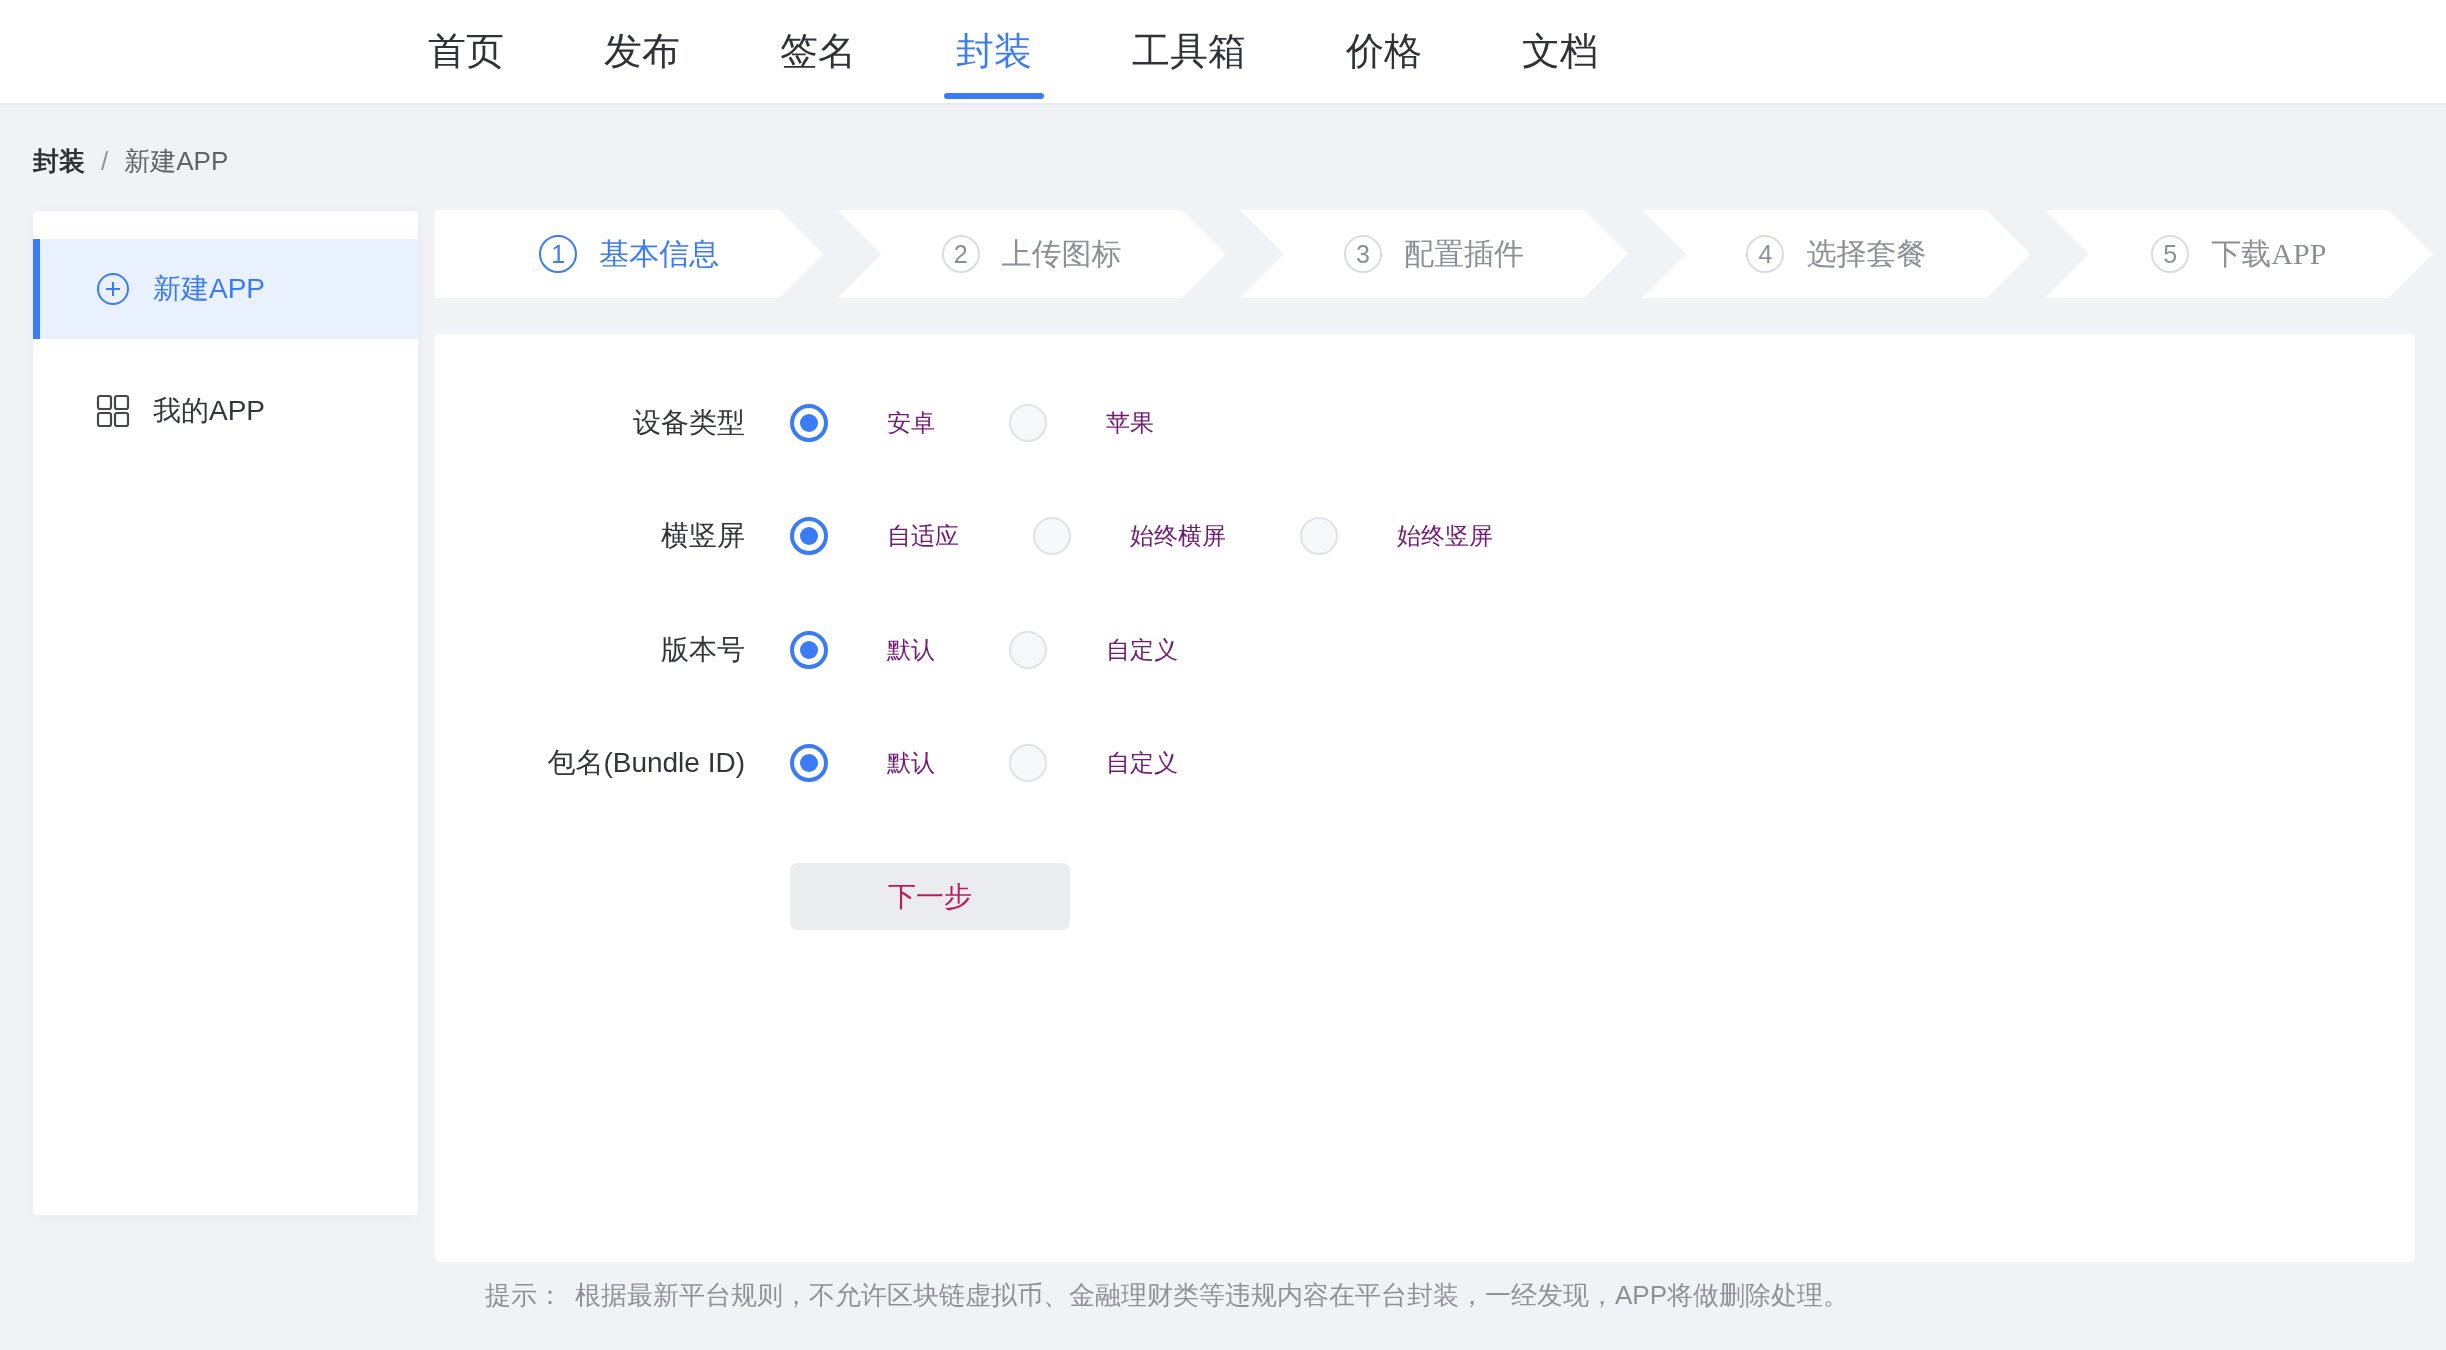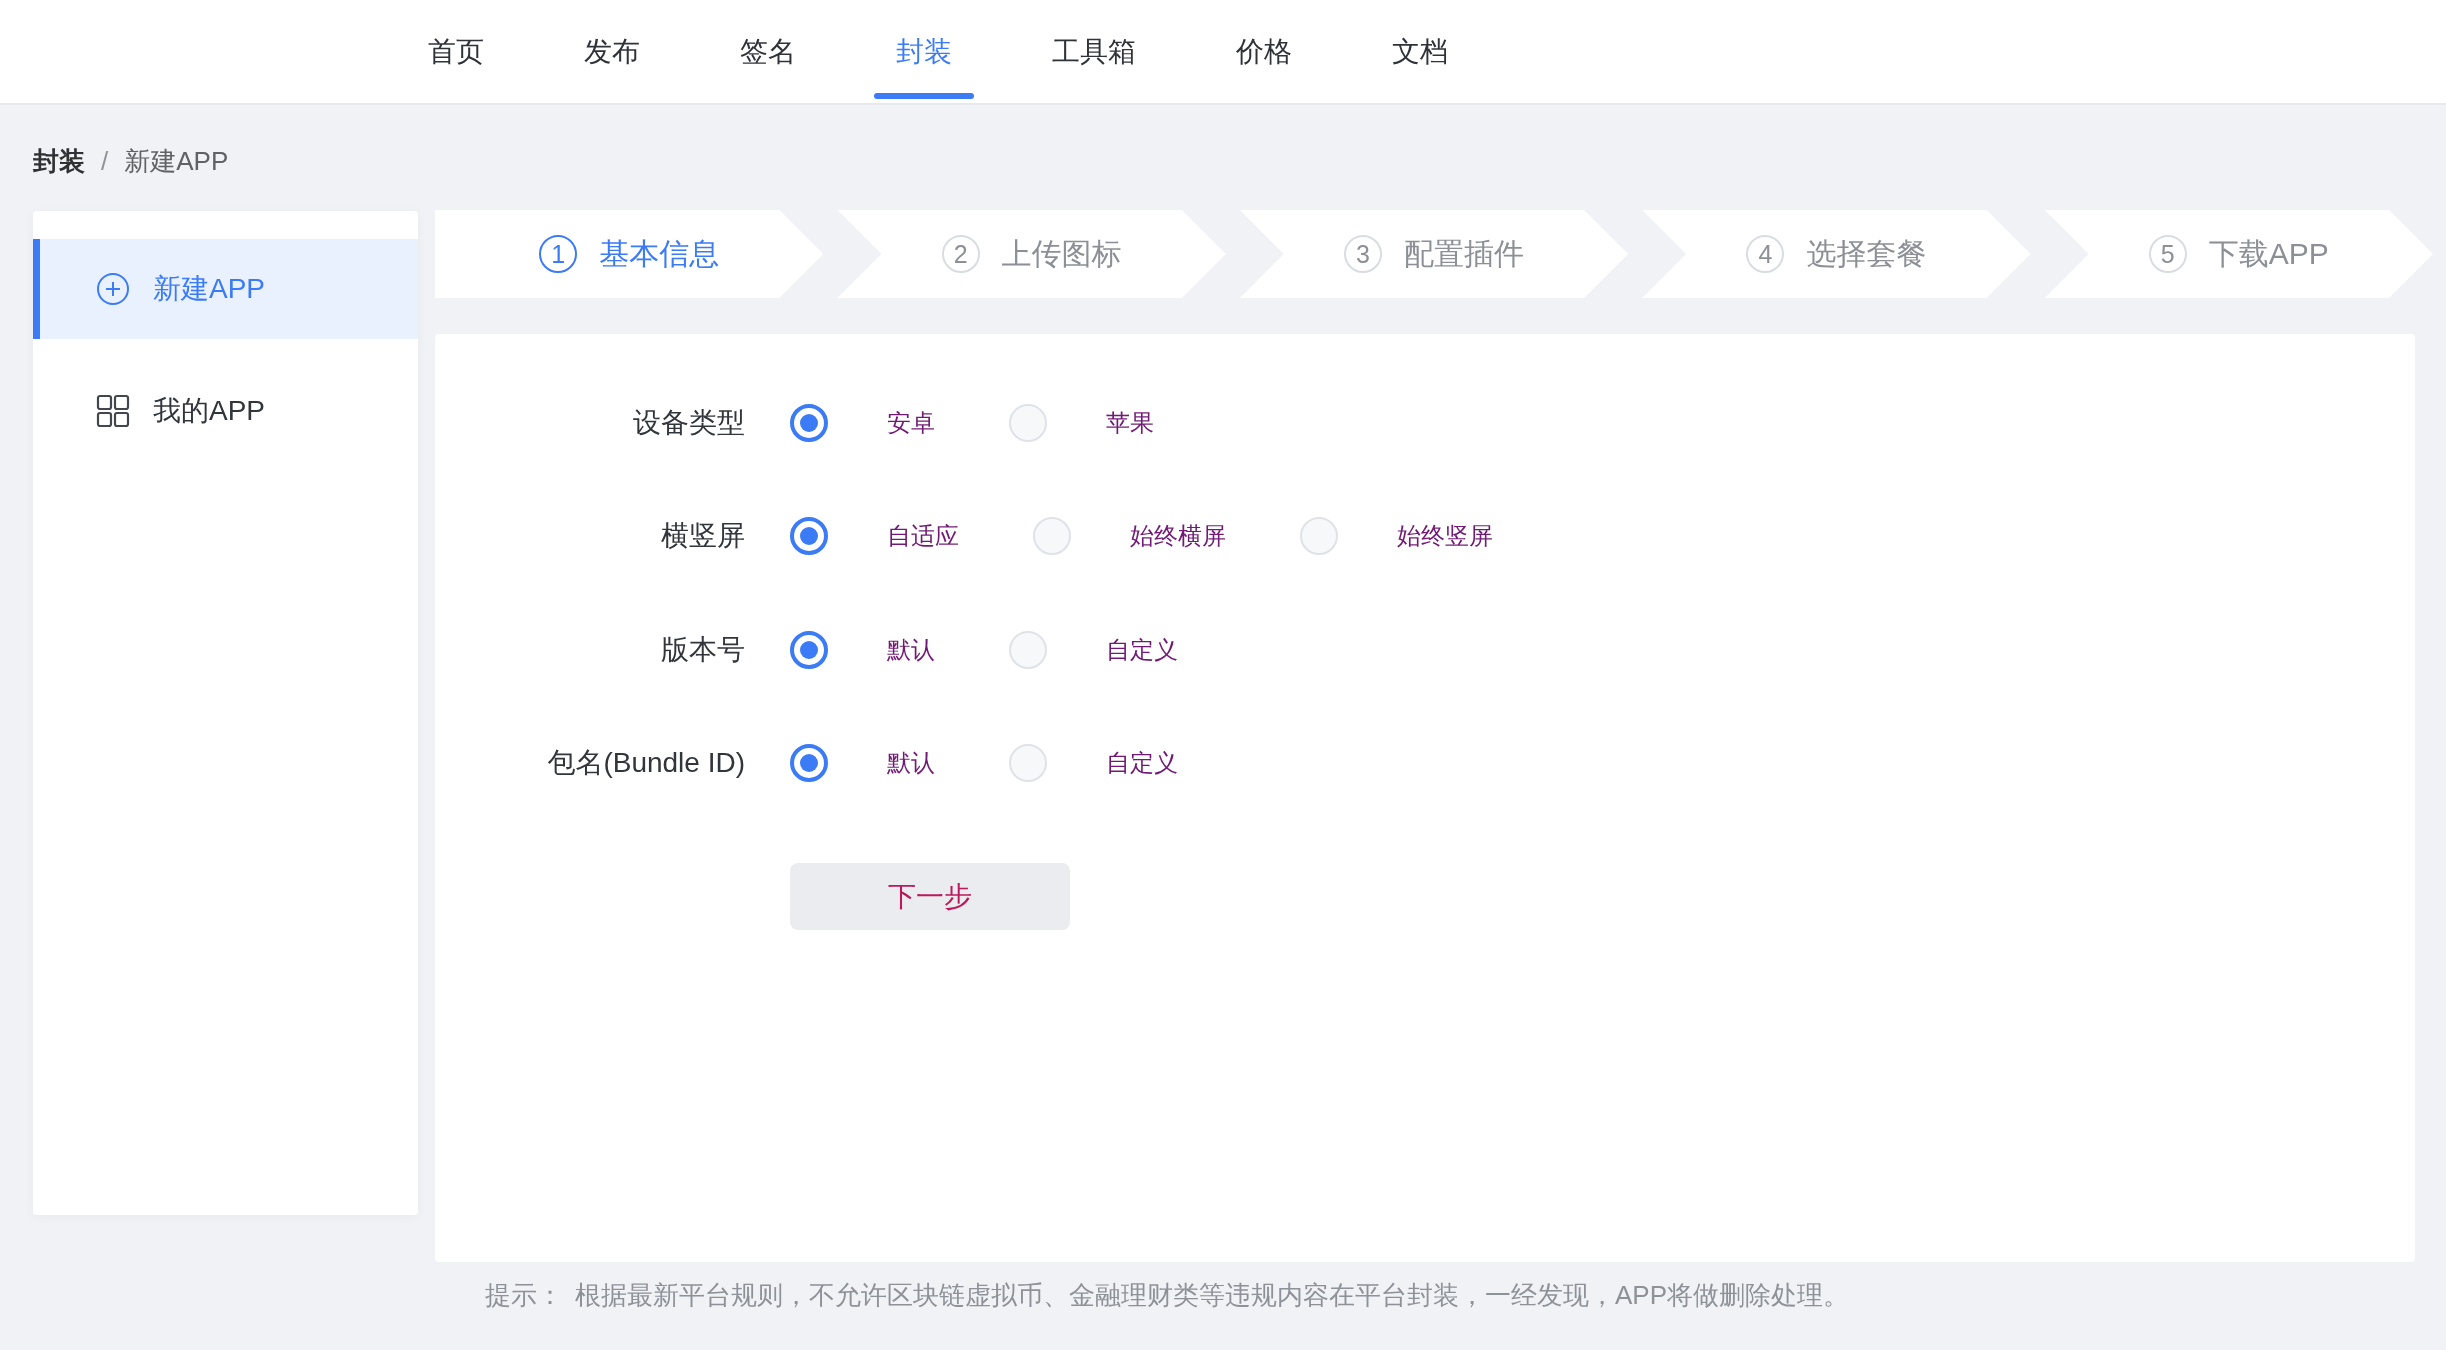--- a/index.html
+++ b/index.html
@@ -17,7 +17,7 @@
     display:flex;align-items:stretch;padding-left:428px;box-sizing:border-box;
   }
   .nav-item{
-    font-size:28px;color:#2f3238;display:flex;align-items:center;
+    font-size:38px;color:#2f3238;display:flex;align-items:center;
     position:relative;margin-right:100px;cursor:pointer;white-space:nowrap;text-align:center;
   }
   .nav-item.active{color:#3b7bf6;}

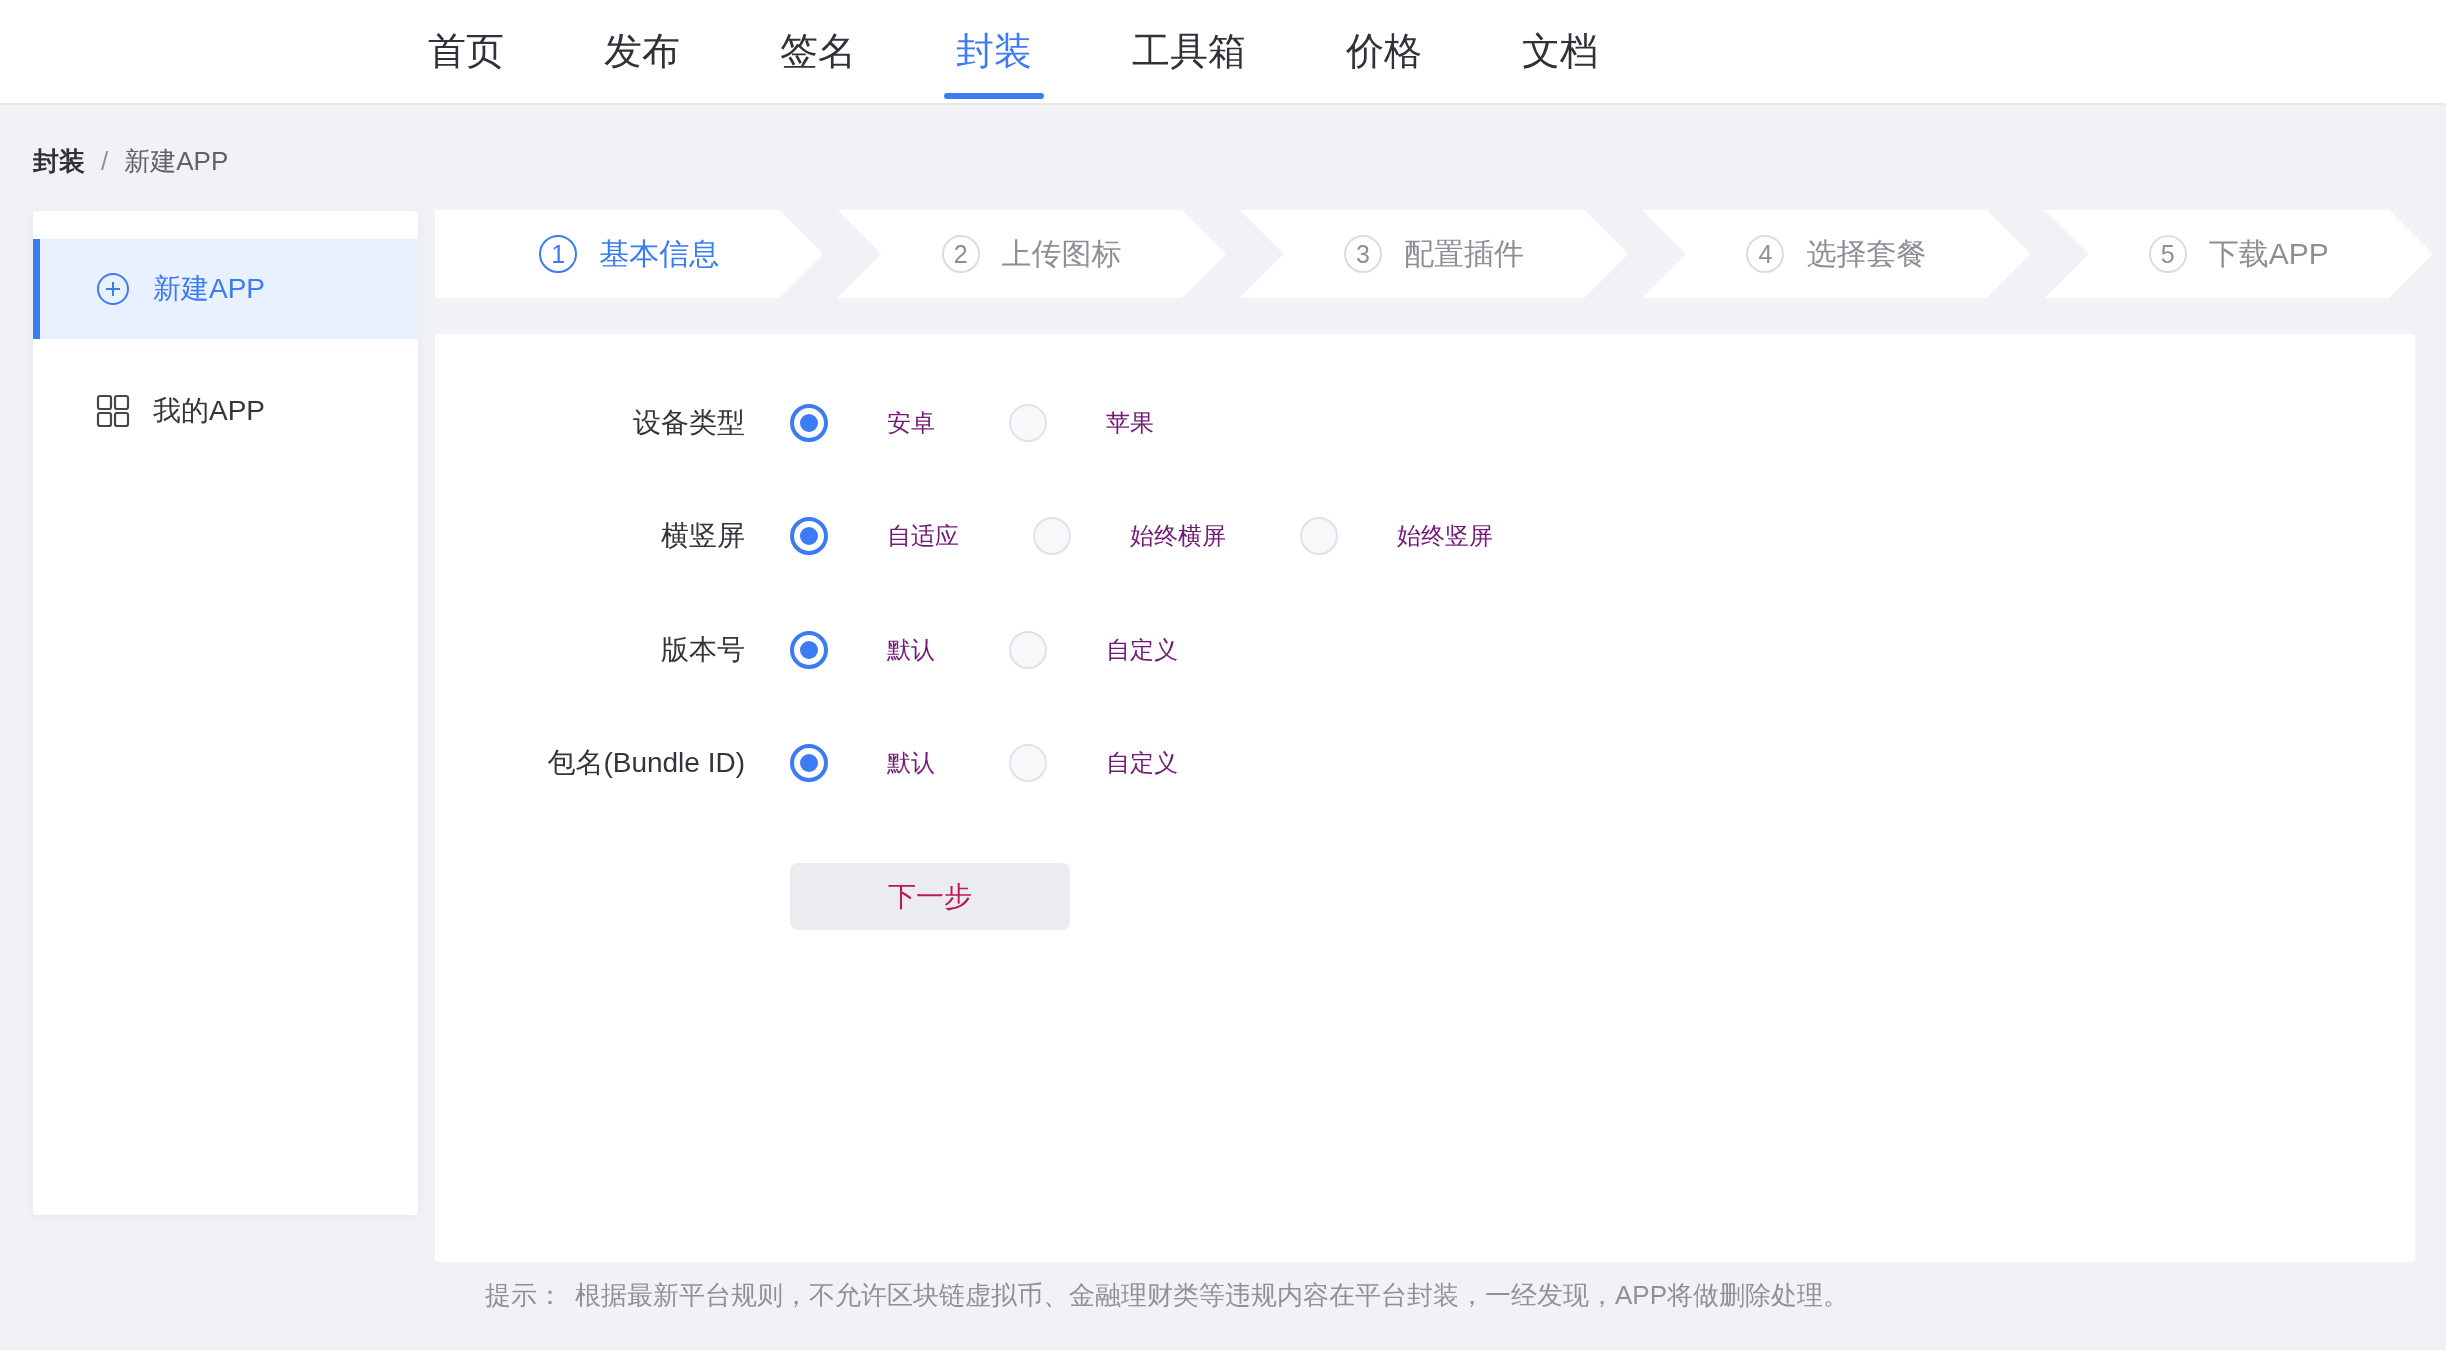--- a/index.html
+++ b/index.html
@@ -59,7 +59,7 @@
     display:flex;align-items:center;justify-content:center;
     font-size:25px;color:#8c9096;box-sizing:border-box;flex-shrink:0;
   }
-  .step-label{font-size:30px;color:#8c9096;margin-left:22px;white-space:nowrap;}
+  .step-label{font-size:30px;color:#8c9096;margin-left:22px;white-space:nowrap;font-family:Liberation Serif, serif;}
   .step.active .step-circle{border-color:#3b7bf6;color:#3b7bf6;}
   .step.active .step-label{color:#3b7bf6;}
   

